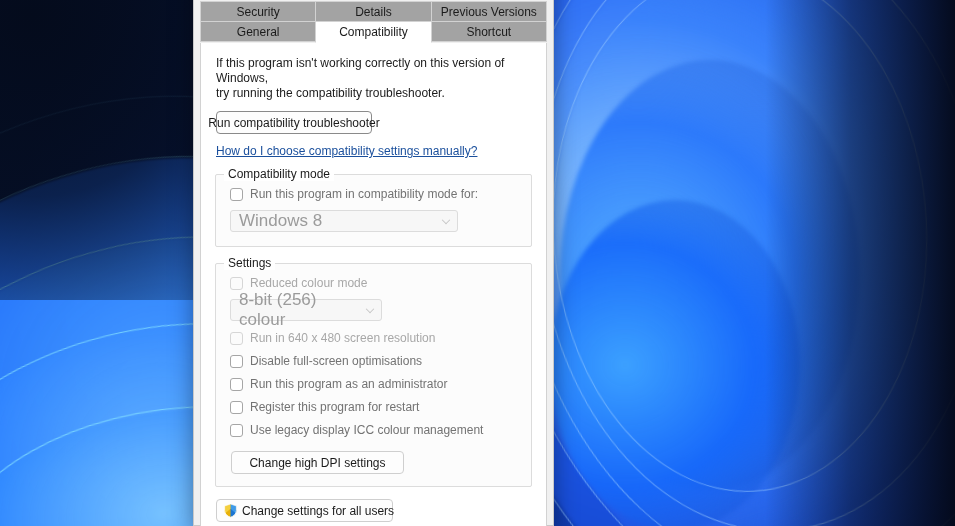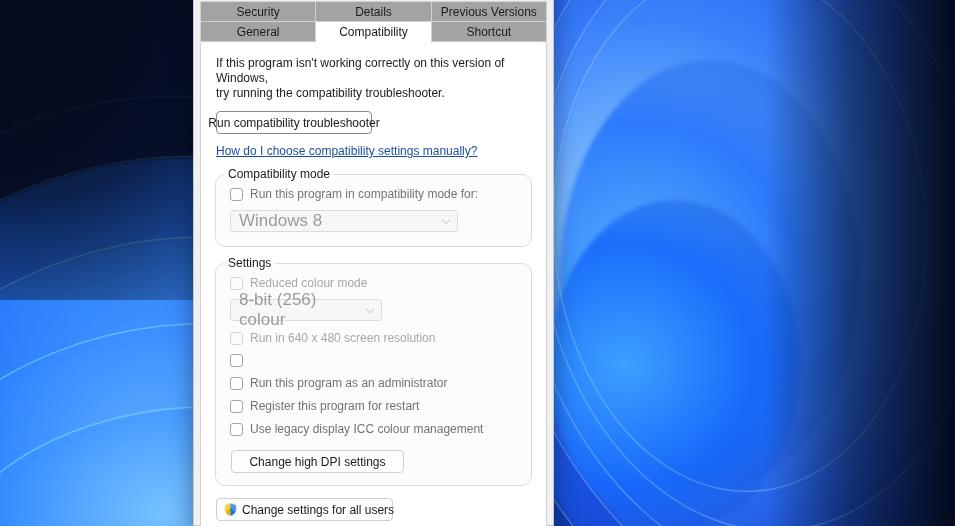--- a/index.html
+++ b/index.html
@@ -209,7 +209,7 @@
     position: relative;
     margin-top: 16px;
     border: 1px solid #dcdcdc;
-    border-radius: 10px;
+    border-radius: 2px;
     padding: 12px 12px 12px 12px;
     background: #fcfcfc;
   }

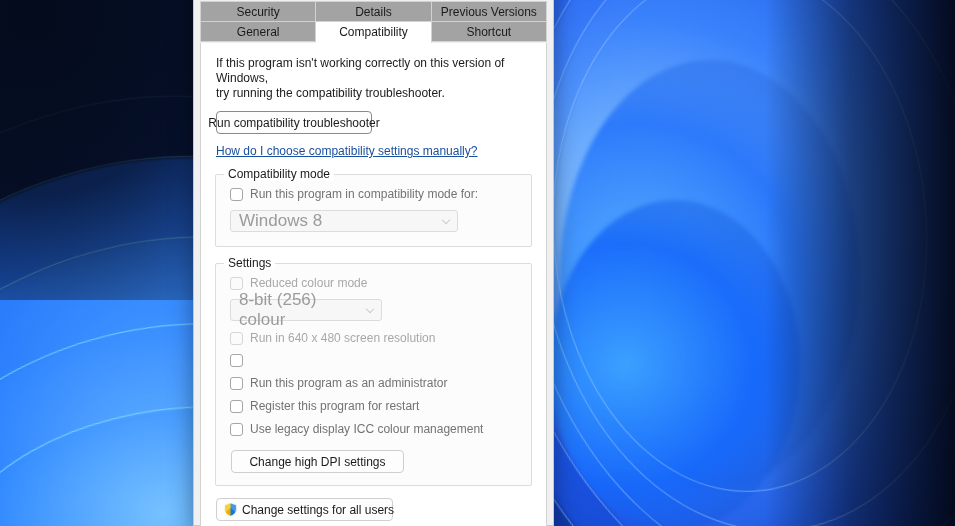--- a/index.html
+++ b/index.html
@@ -389,6 +389,7 @@
 
         <div class="cbrow">
           <span class="cbox"></span>
+          <span class="cblabel">Disable full-screen optimisations</span>
         </div>
 
         <div class="cbrow">

